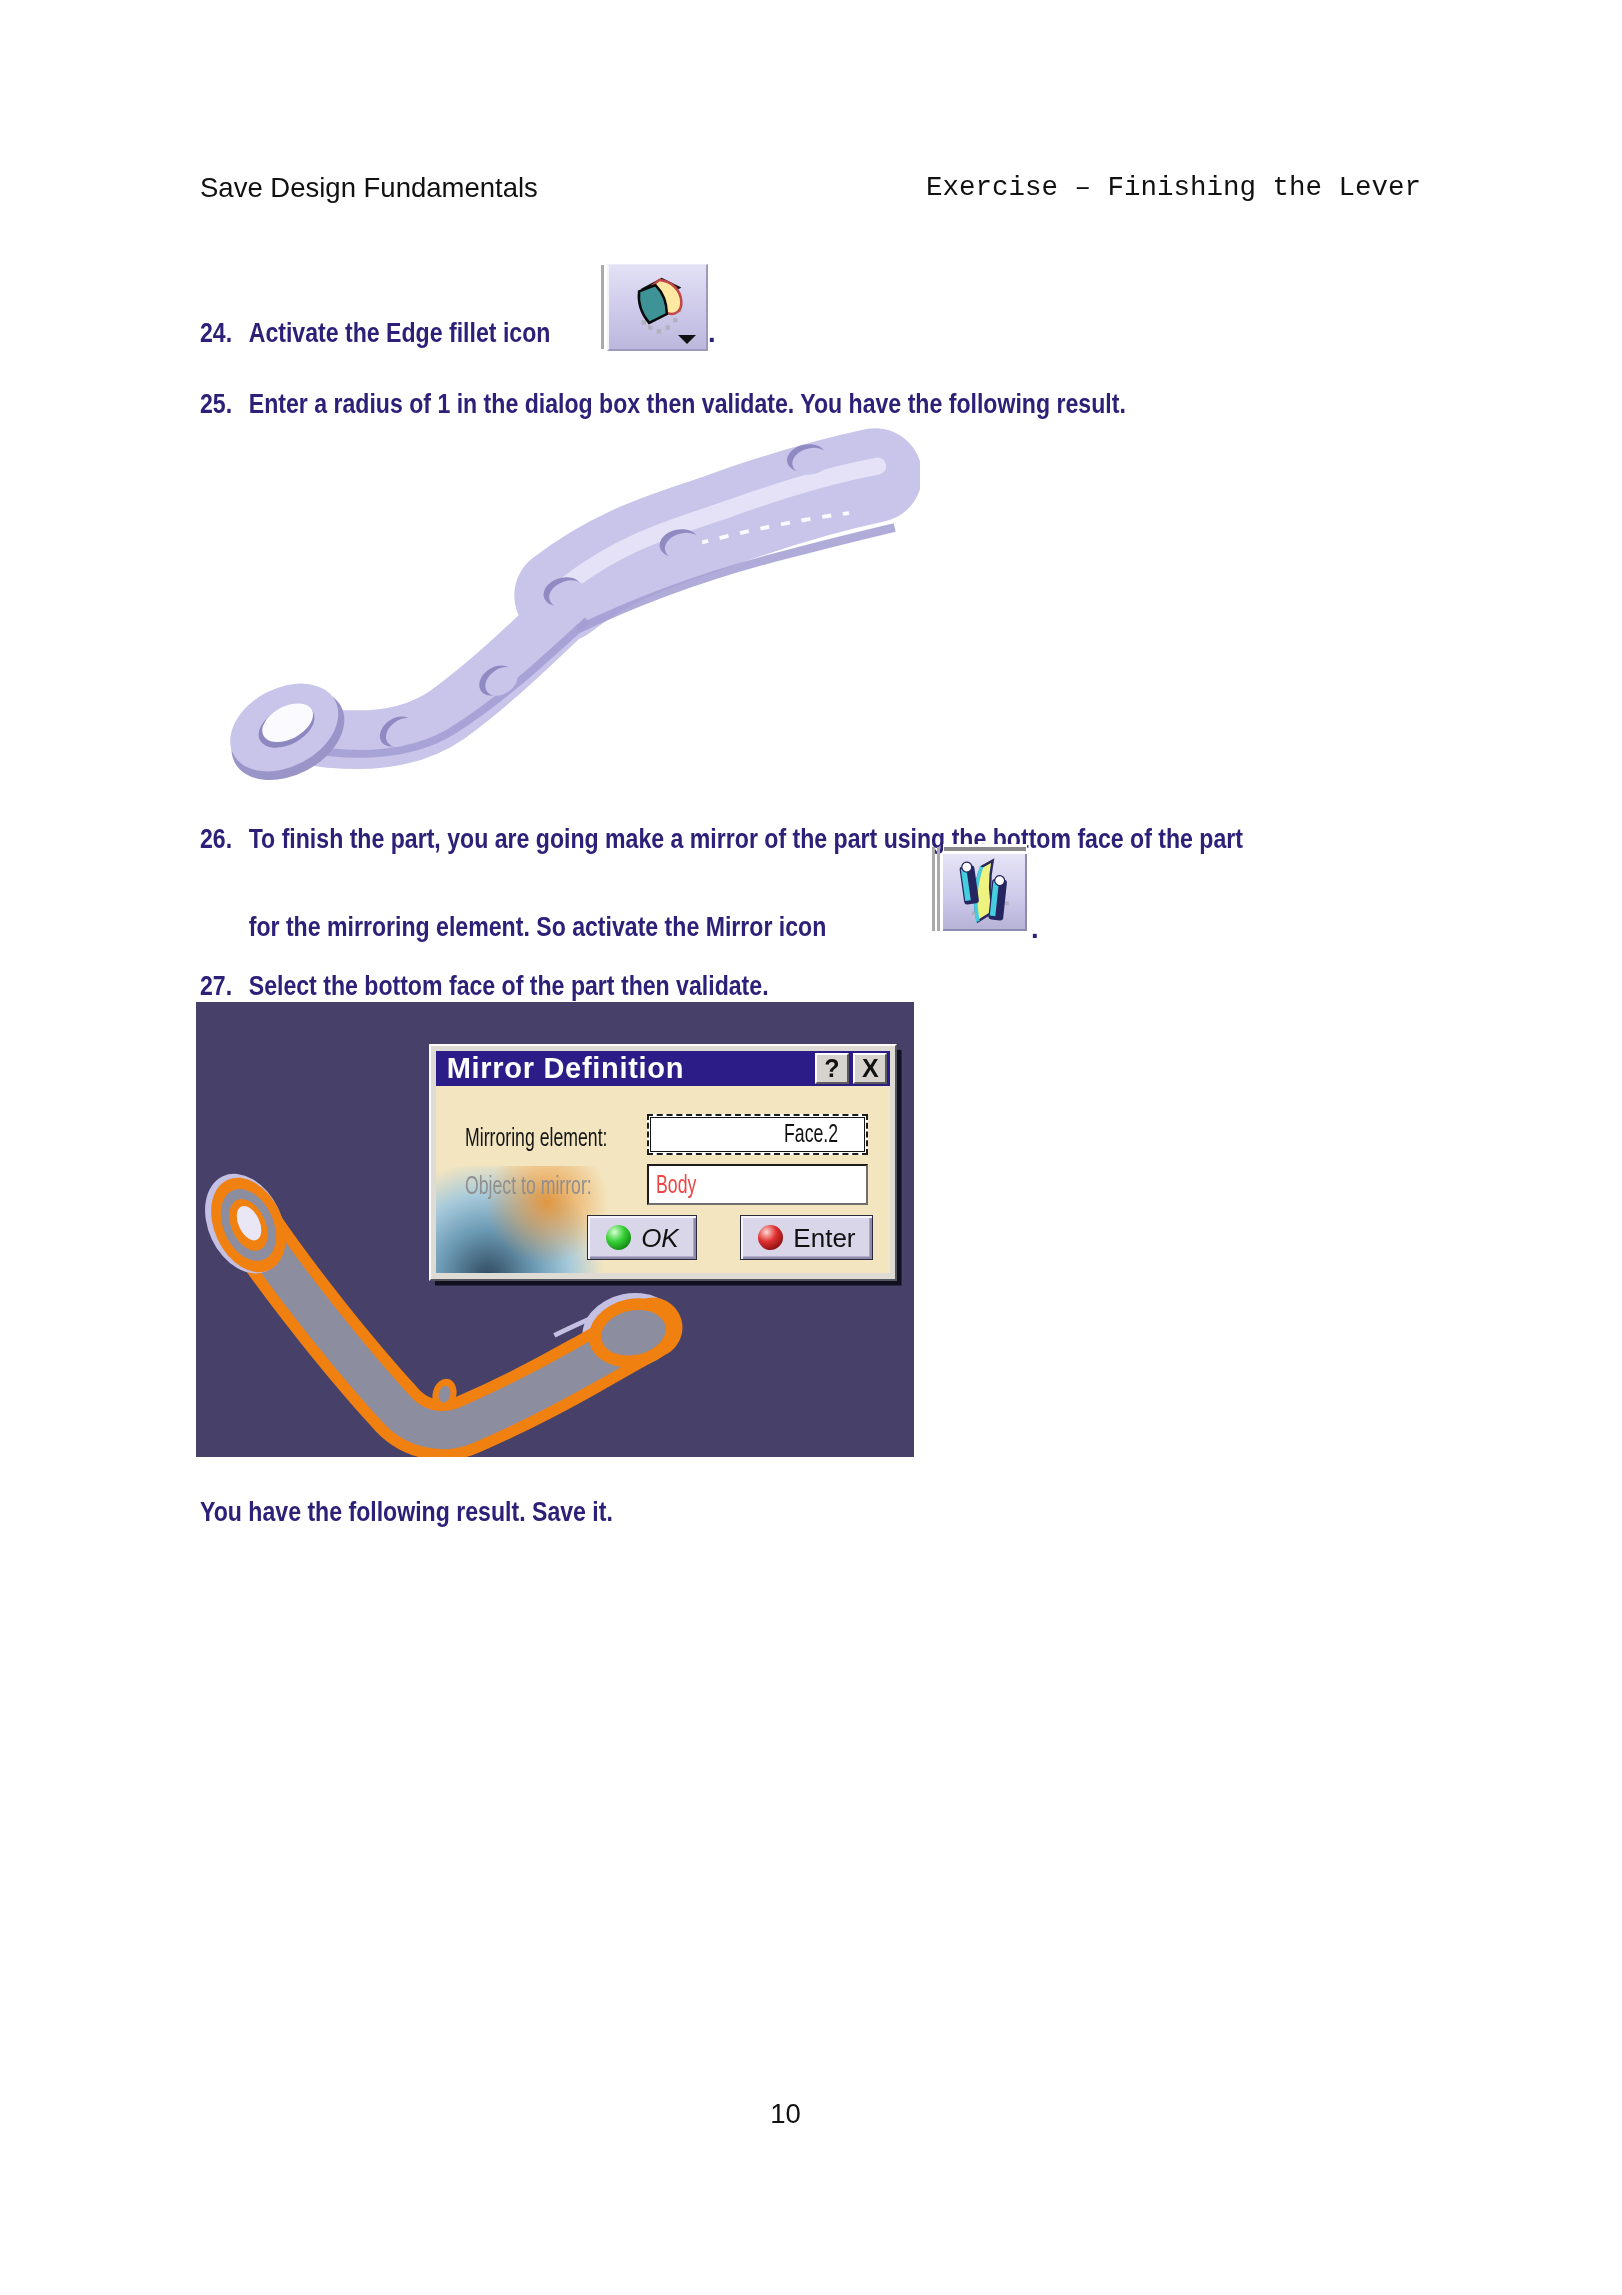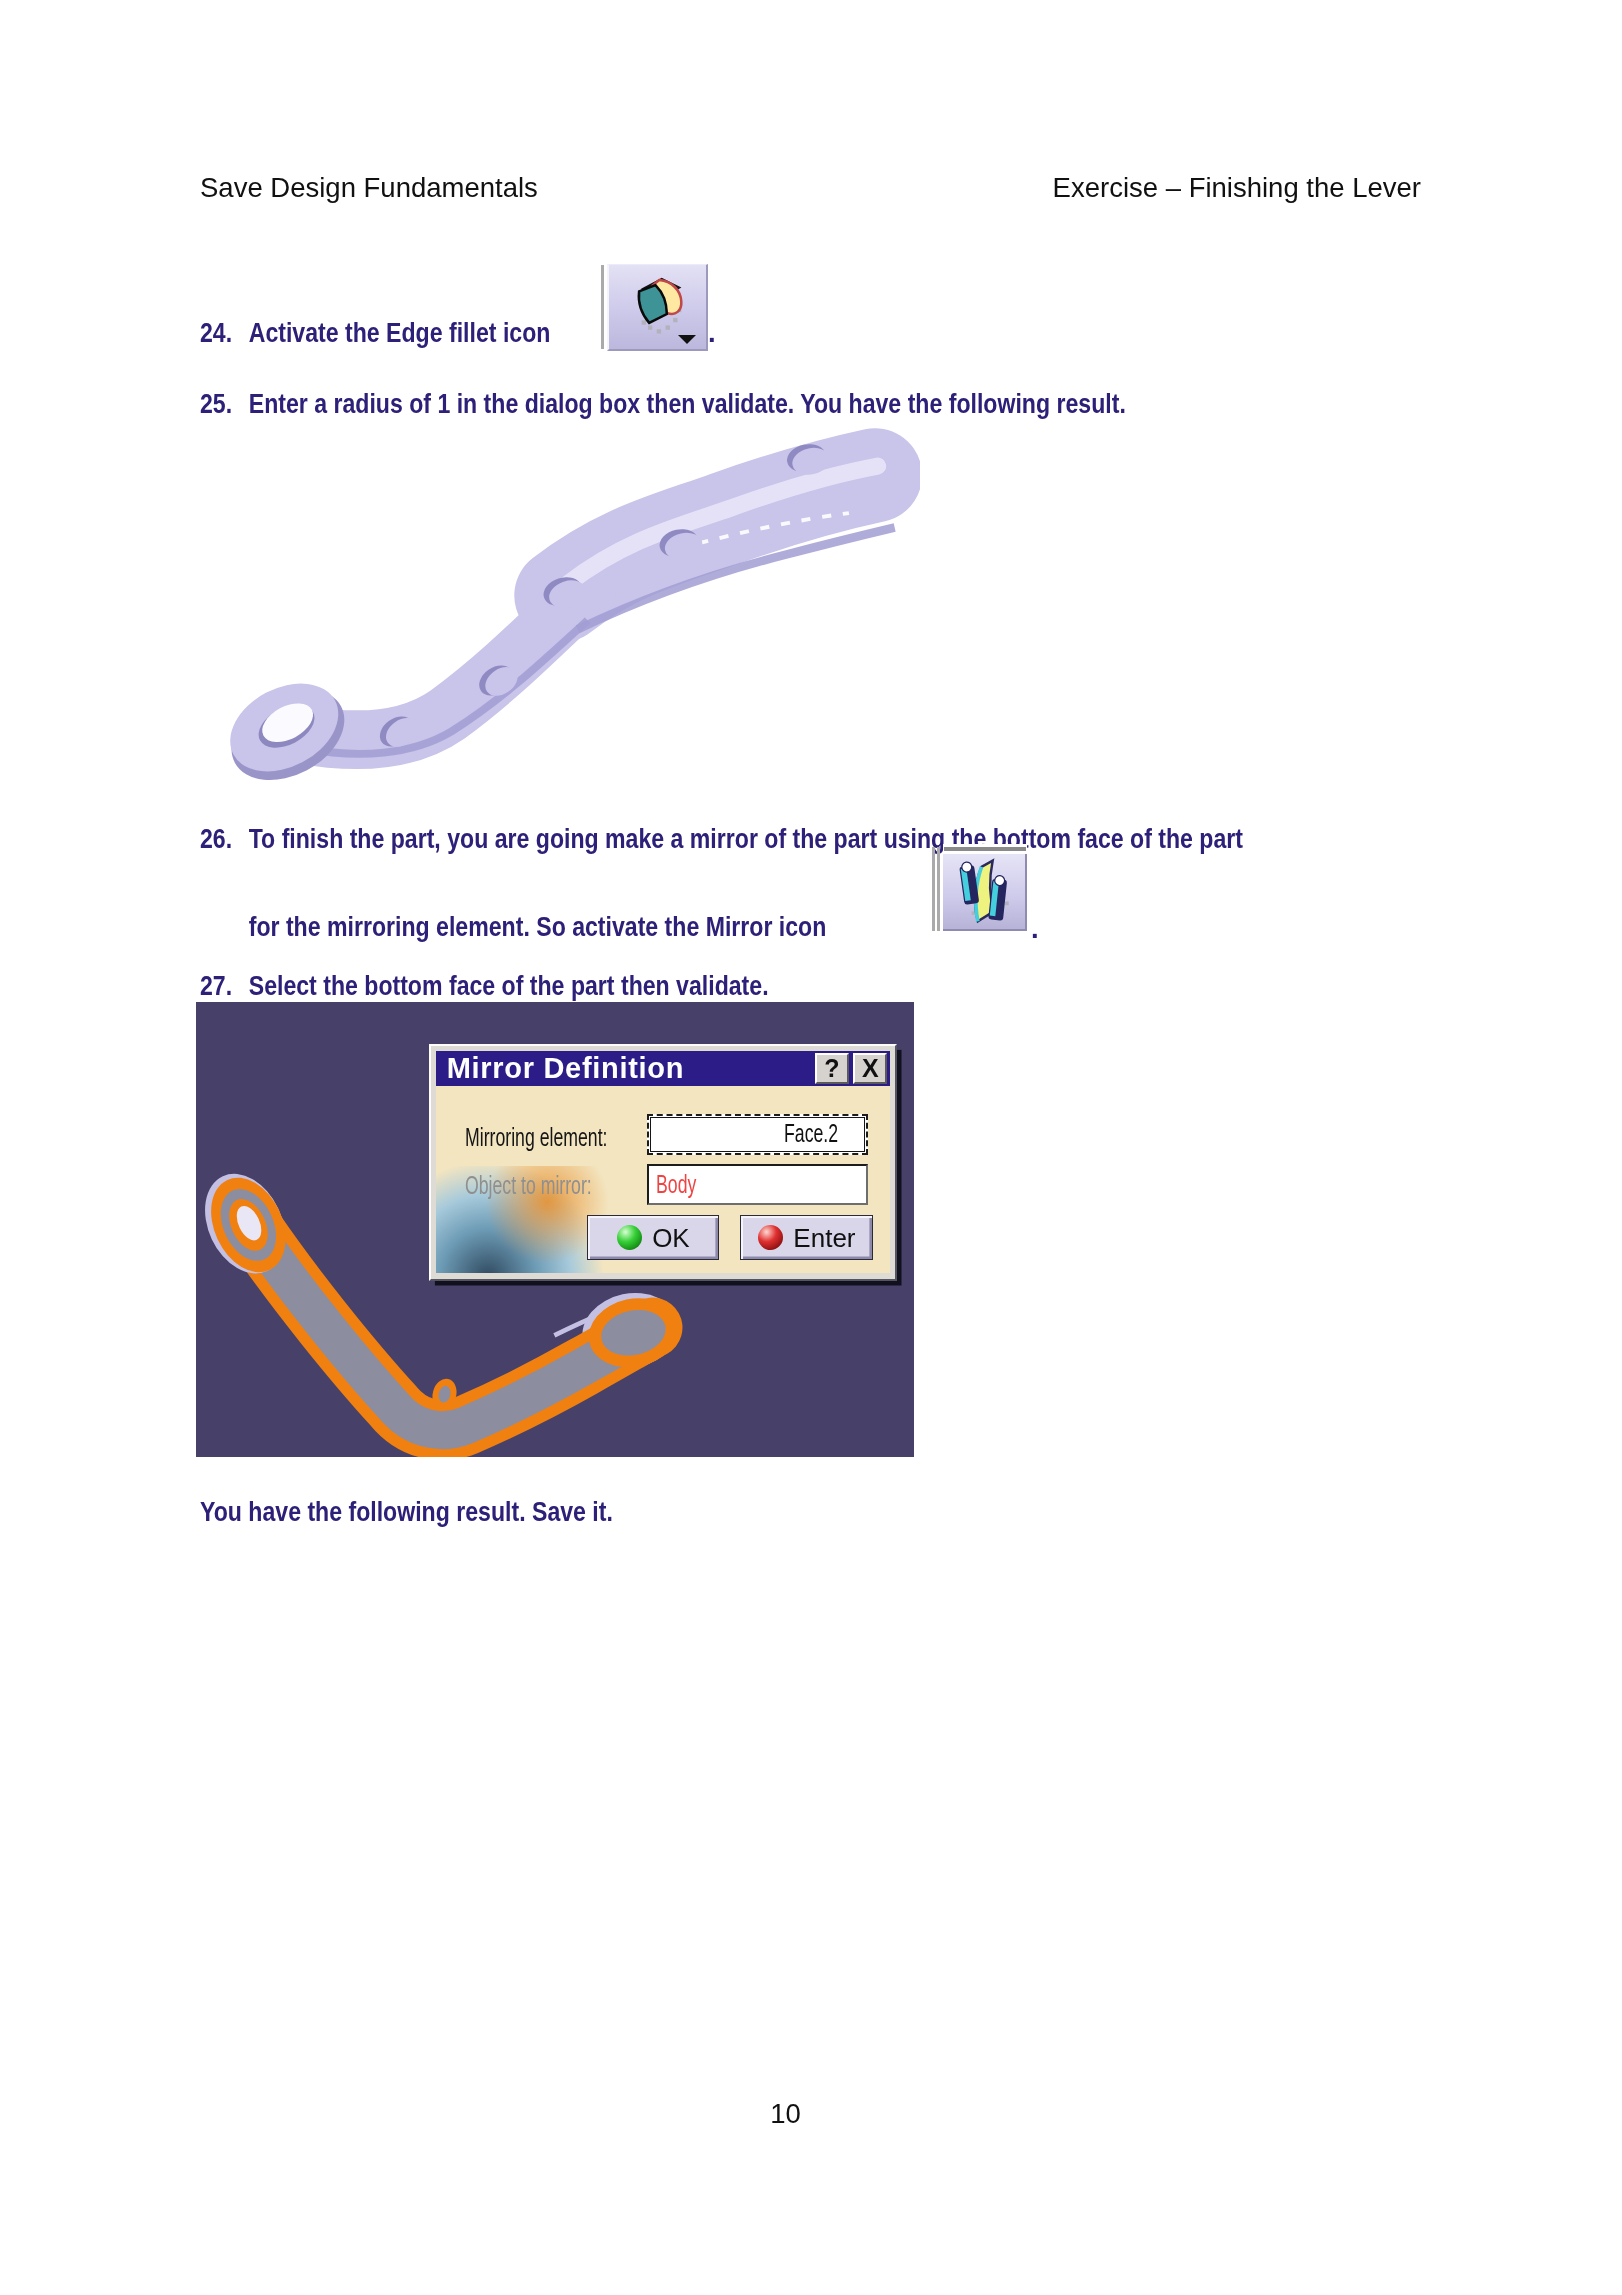--- a/index.html
+++ b/index.html
@@ -73,7 +73,7 @@
 <div class="page">
 
   <div class="hdr" style="left:200px;">Save Design Fundamentals</div>
-  <div class="hdr" style="right:201px;">Exercise – Finishing the Lever</div>
+  <div class="hdr" style="right:201px;font-family:Liberation Mono, monospace;">Exercise – Finishing the Lever</div>
 
   <div class="step" style="left:200px;top:315px;">
     <span class="num">24.</span>

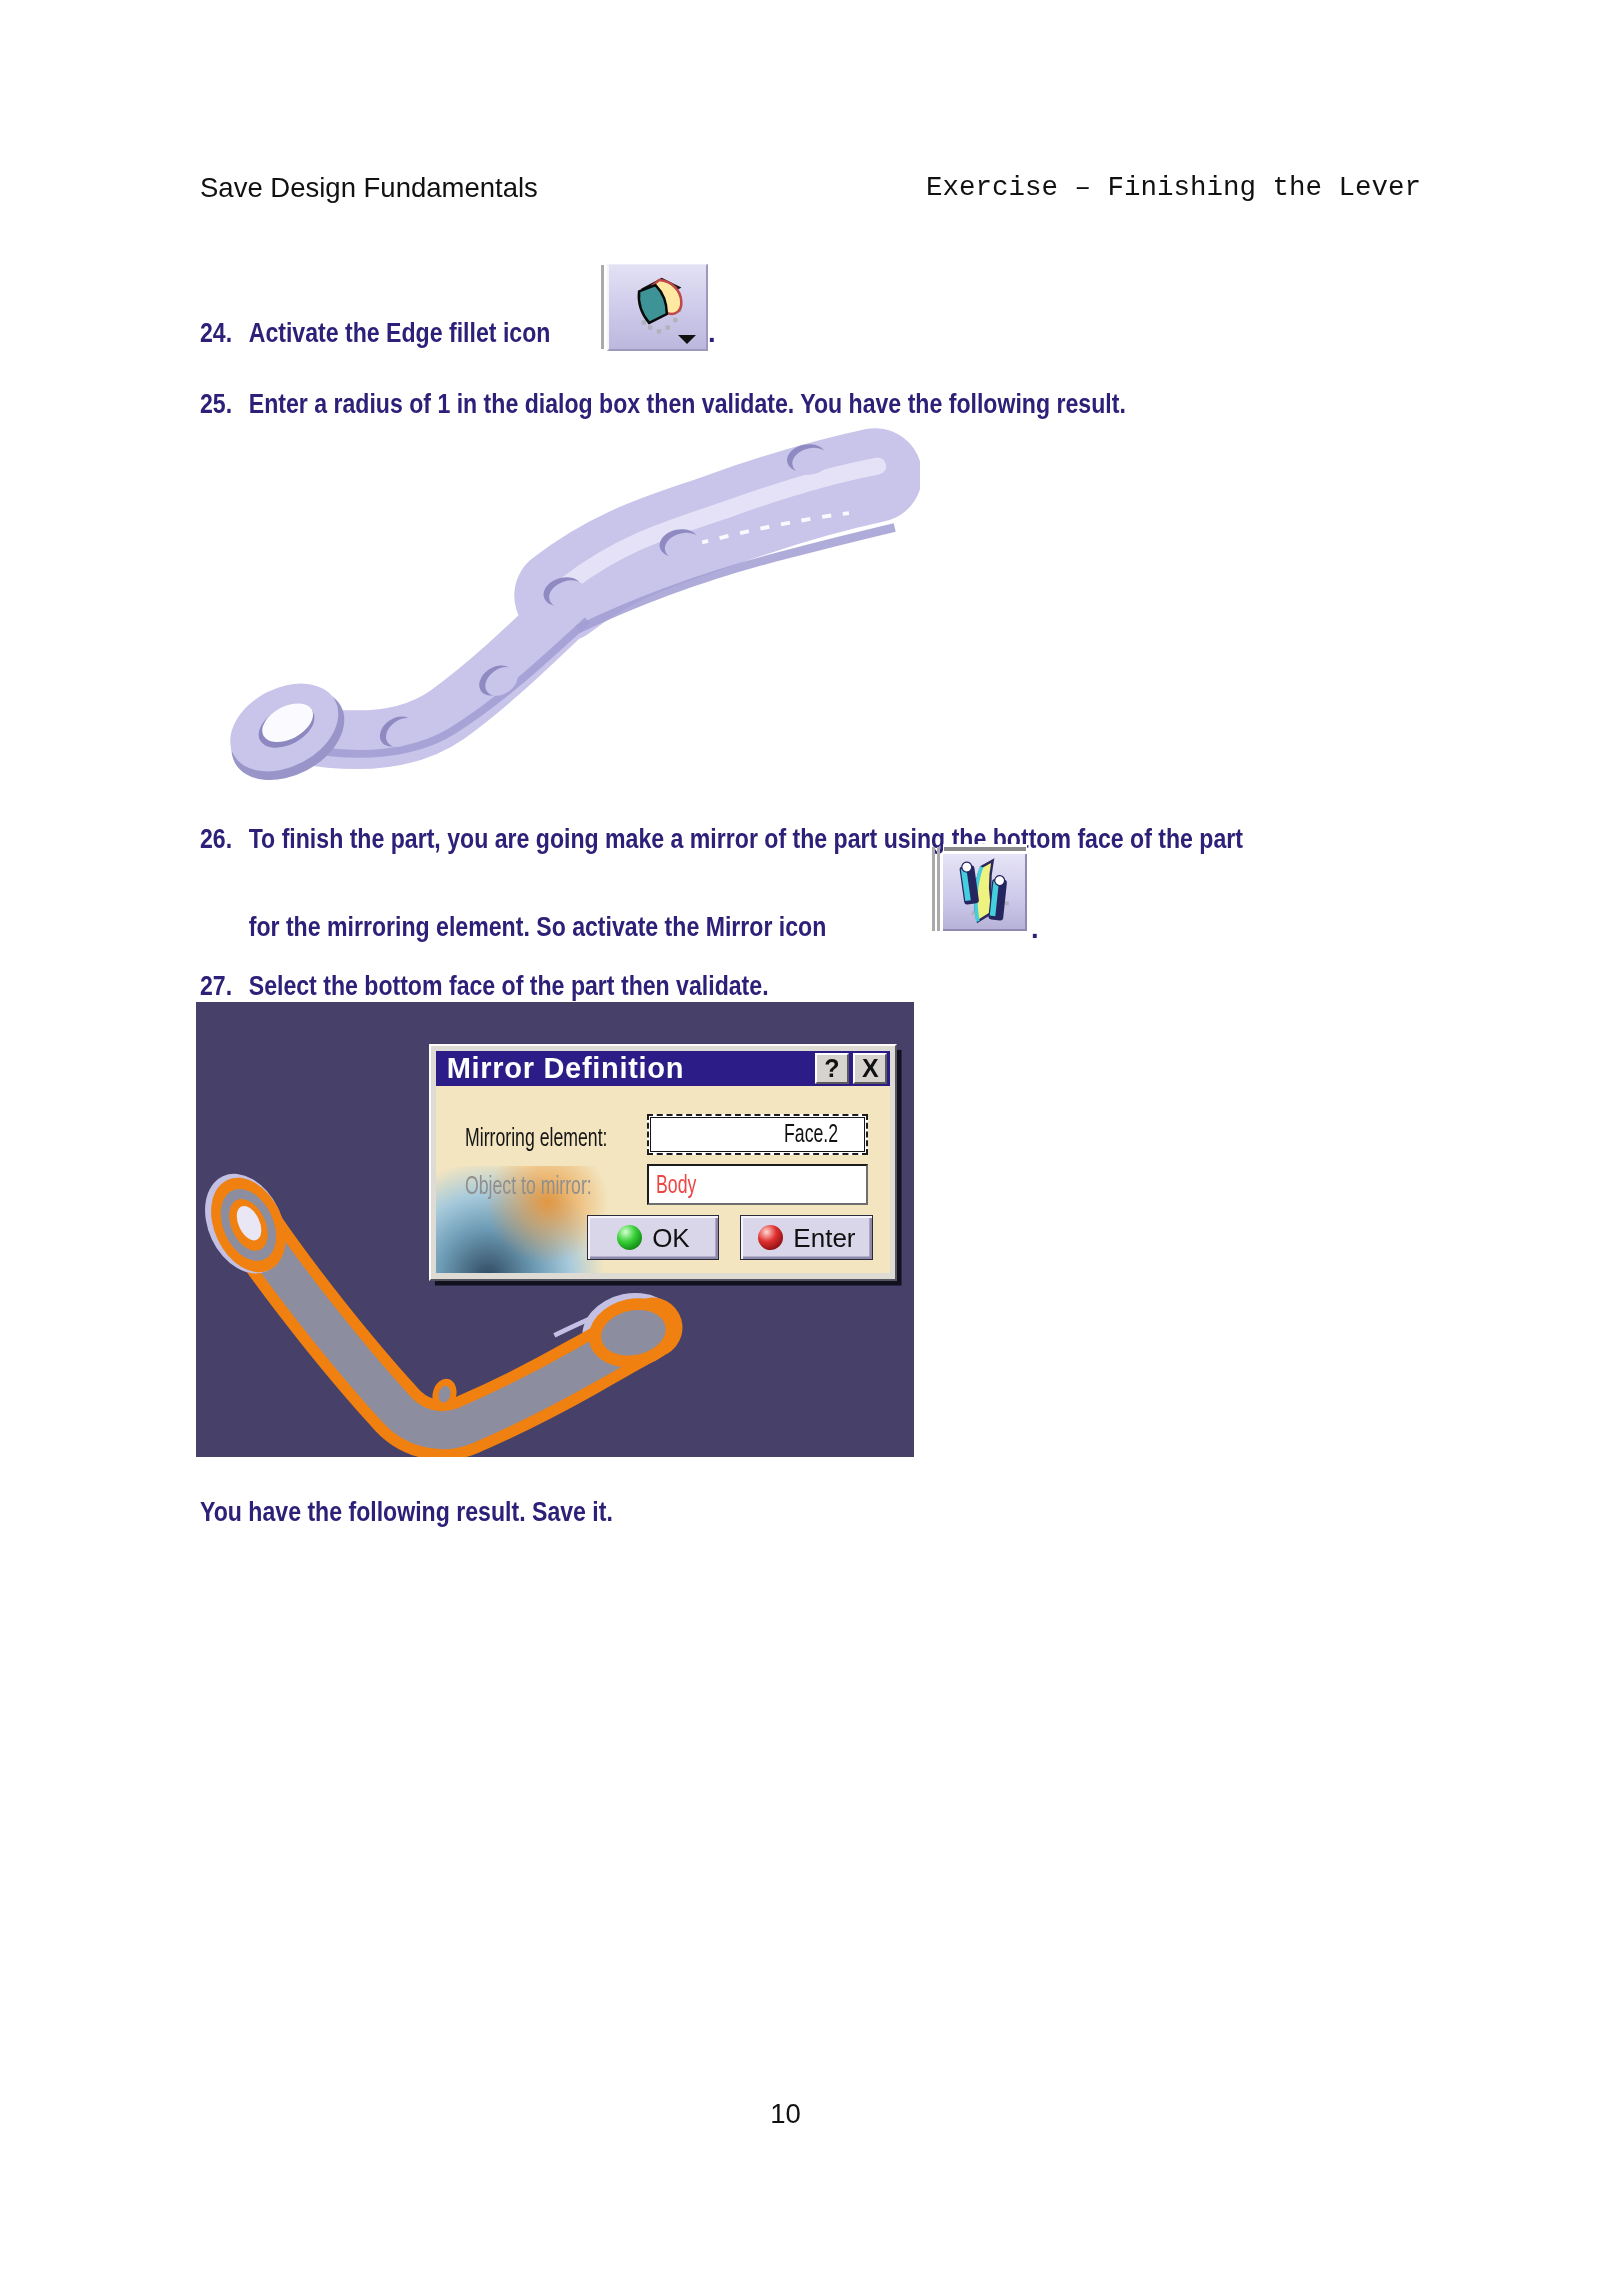--- a/index.html
+++ b/index.html
@@ -62,7 +62,7 @@
         border:1.3px solid #2a2a3a;box-shadow:inset 2px 2px 0 #f5f3fc, inset -2.6px -2.6px 0 #8d89ab;
         display:flex;align-items:center;justify-content:center;gap:10.5px;
         font:400 26px/26px "Liberation Sans",sans-serif;color:#111;}
-  .dbtn.ok{left:151px;width:132px;} .dbtn.cancel{left:304px;width:133px;}
+  .dbtn.ok{left:151px;width:110px;font-style:italic;} .dbtn.cancel{left:304px;width:133px;}
   .ball{width:25px;height:25px;border-radius:50%;}
   .ball.green{background:radial-gradient(circle at 34% 28%, #d6ffd2 0%, #38d038 40%, #0b7c0b 85%);}
   .ball.red{background:radial-gradient(circle at 34% 28%, #ffd8d2 0%, #e03030 40%, #7c0b0b 85%);}

